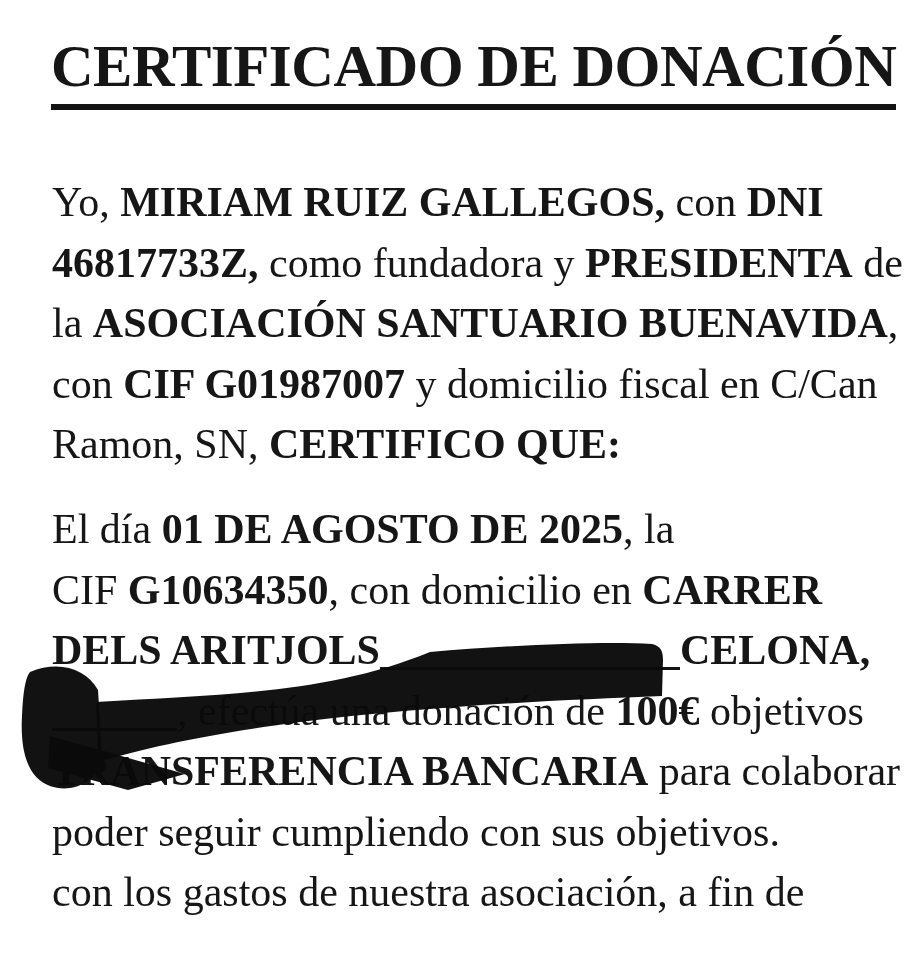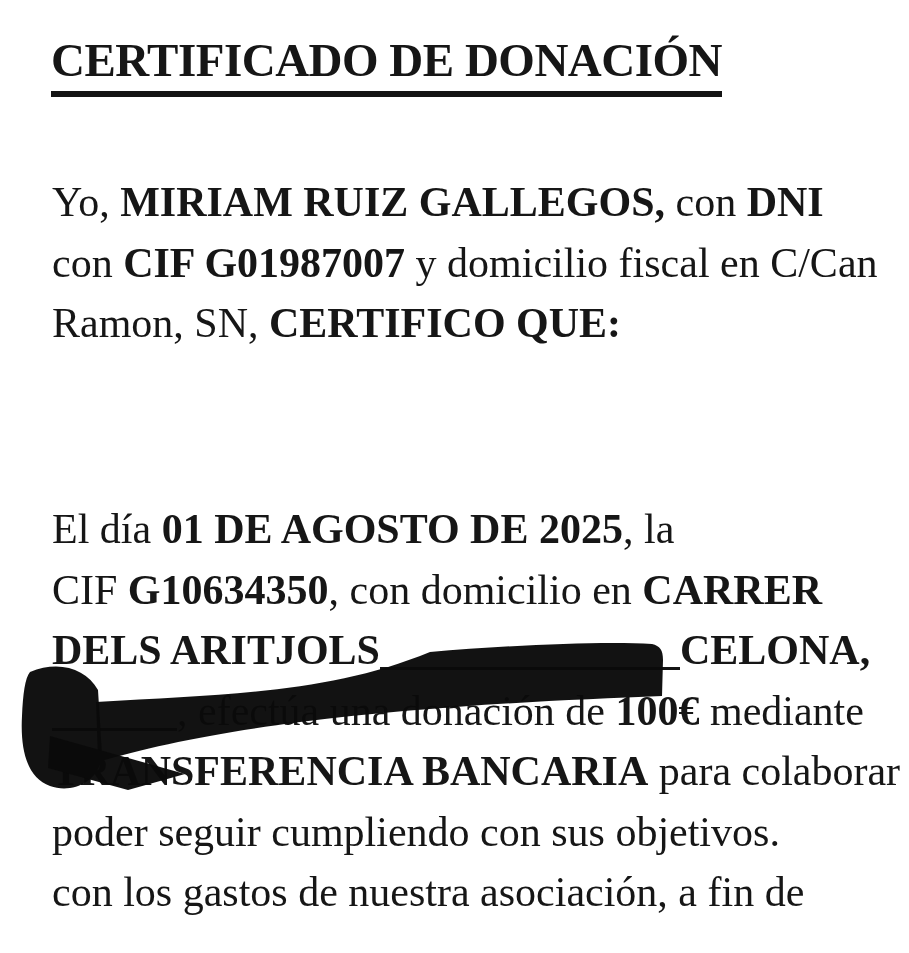--- a/index.html
+++ b/index.html
@@ -20,7 +20,7 @@
     position: absolute;
     left: 51px;
     top: 36px;
-    font-size: 47px;
+    font-size: 59px;
     font-weight: bold;
     letter-spacing: -0.5px;
     display: inline-block;

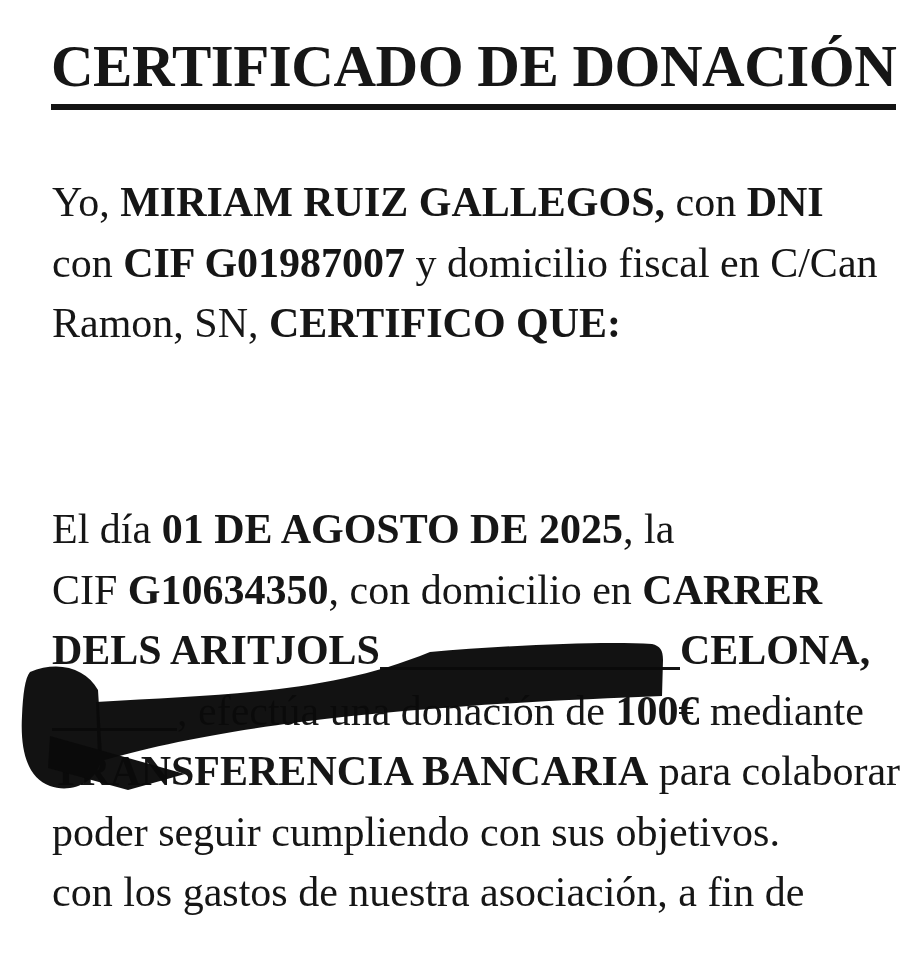--- a/index.html
+++ b/index.html
@@ -76,6 +76,7 @@
 
   <div class="para para-1">
       <div class="line"><span class="seg">Yo, </span><span class="seg b">MIRIAM RUIZ GALLEGOS,</span><span class="seg"> con </span><span class="seg b">DNI</span></div>
+      <div class="line"><span class="seg b">46817733Z,</span><span class="seg"> como fundadora y </span><span class="seg b">PRESIDENTA</span><span class="seg"> de</span></div>
       <div class="line"><span class="seg">con </span><span class="seg b">CIF G01987007</span><span class="seg"> y domicilio fiscal en C/Can</span></div>
       <div class="line"><span class="seg">Ramon, SN, </span><span class="seg b">CERTIFICO QUE:</span></div>
     </div>

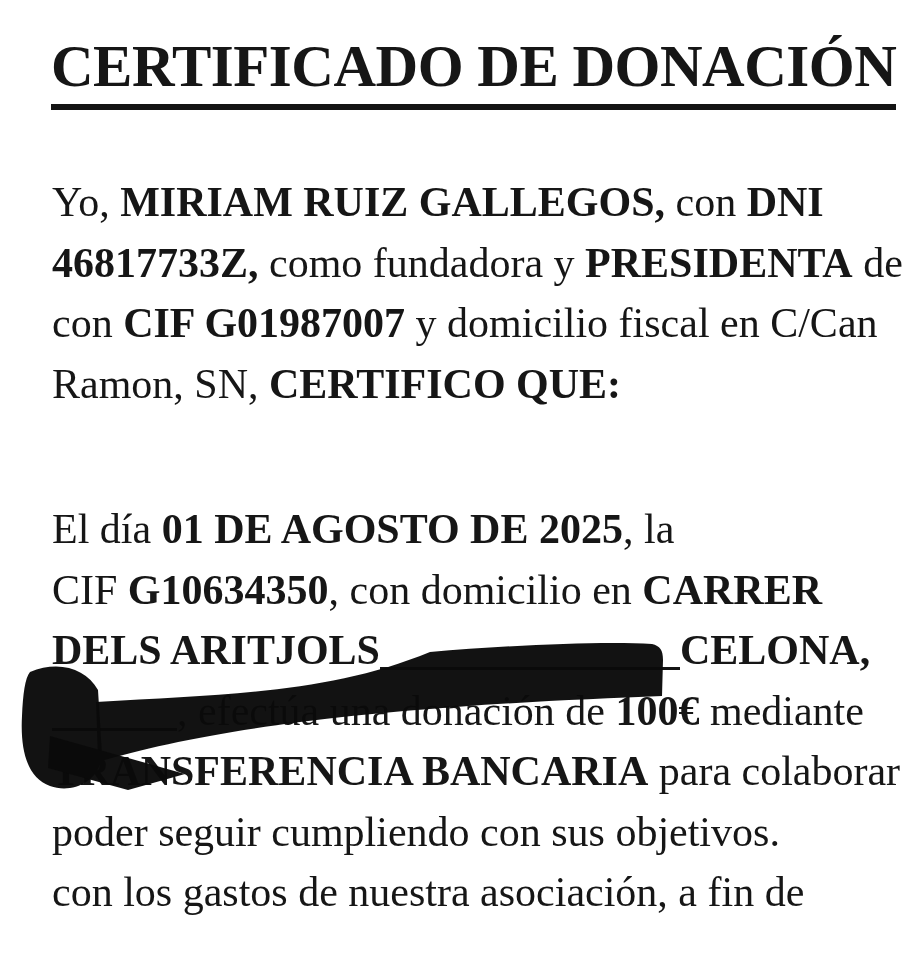--- a/index.html
+++ b/index.html
@@ -77,6 +77,7 @@
   <div class="para para-1">
       <div class="line"><span class="seg">Yo, </span><span class="seg b">MIRIAM RUIZ GALLEGOS,</span><span class="seg"> con </span><span class="seg b">DNI</span></div>
       <div class="line"><span class="seg b">46817733Z,</span><span class="seg"> como fundadora y </span><span class="seg b">PRESIDENTA</span><span class="seg"> de</span></div>
+      <div class="line"><span class="seg">la </span><span class="seg b">ASOCIACIÓN SANTUARIO BUENAVIDA</span><span class="seg">,</span></div>
       <div class="line"><span class="seg">con </span><span class="seg b">CIF G01987007</span><span class="seg"> y domicilio fiscal en C/Can</span></div>
       <div class="line"><span class="seg">Ramon, SN, </span><span class="seg b">CERTIFICO QUE:</span></div>
     </div>

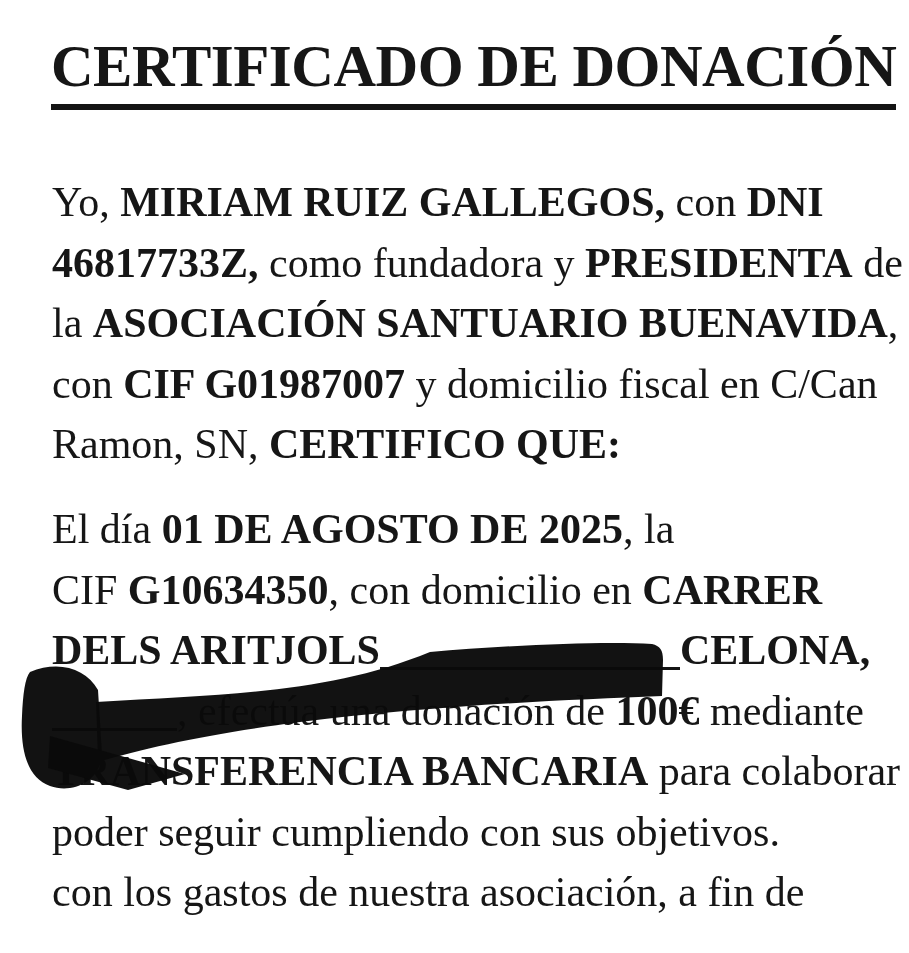--- a/index.html
+++ b/index.html
@@ -86,7 +86,7 @@
       <div class="line"><span class="seg">El día </span><span class="seg b u">01 DE AGOSTO DE 2025</span><span class="seg">, la</span></div>
       <div class="line"><span class="seg">CIF </span><span class="seg b u">G10634350</span><span class="seg">, con domicilio en </span><span class="seg b u">CARRER</span></div>
       <div class="line"><span class="seg b u">DELS ARITJOLS</span><span class="seg b u sp" style="width: 300px;"></span><span class="seg b u">CELONA,</span></div>
-      <div class="line"><span class="seg b u sp" style="width: 125px;"></span><span class="seg">, efectúa una donación de </span><span class="seg b u">100€</span><span class="seg"> mediante</span></div>
+      <div class="line"><span class="seg b u sp" style="width: 125px;"></span><span class="seg">, efectúa una donación de </span><span class="seg b u">100€</span><span class="seg"> objetivos</span></div>
       <div class="line"><span class="seg b u">TRANSFERENCIA BANCARIA</span><span class="seg"> para colaborar</span></div>
       <div class="line"><span class="seg">poder seguir cumpliendo con sus objetivos.</span></div>
       <div class="line"><span class="seg">con los gastos de nuestra asociación, a fin de</span></div>

